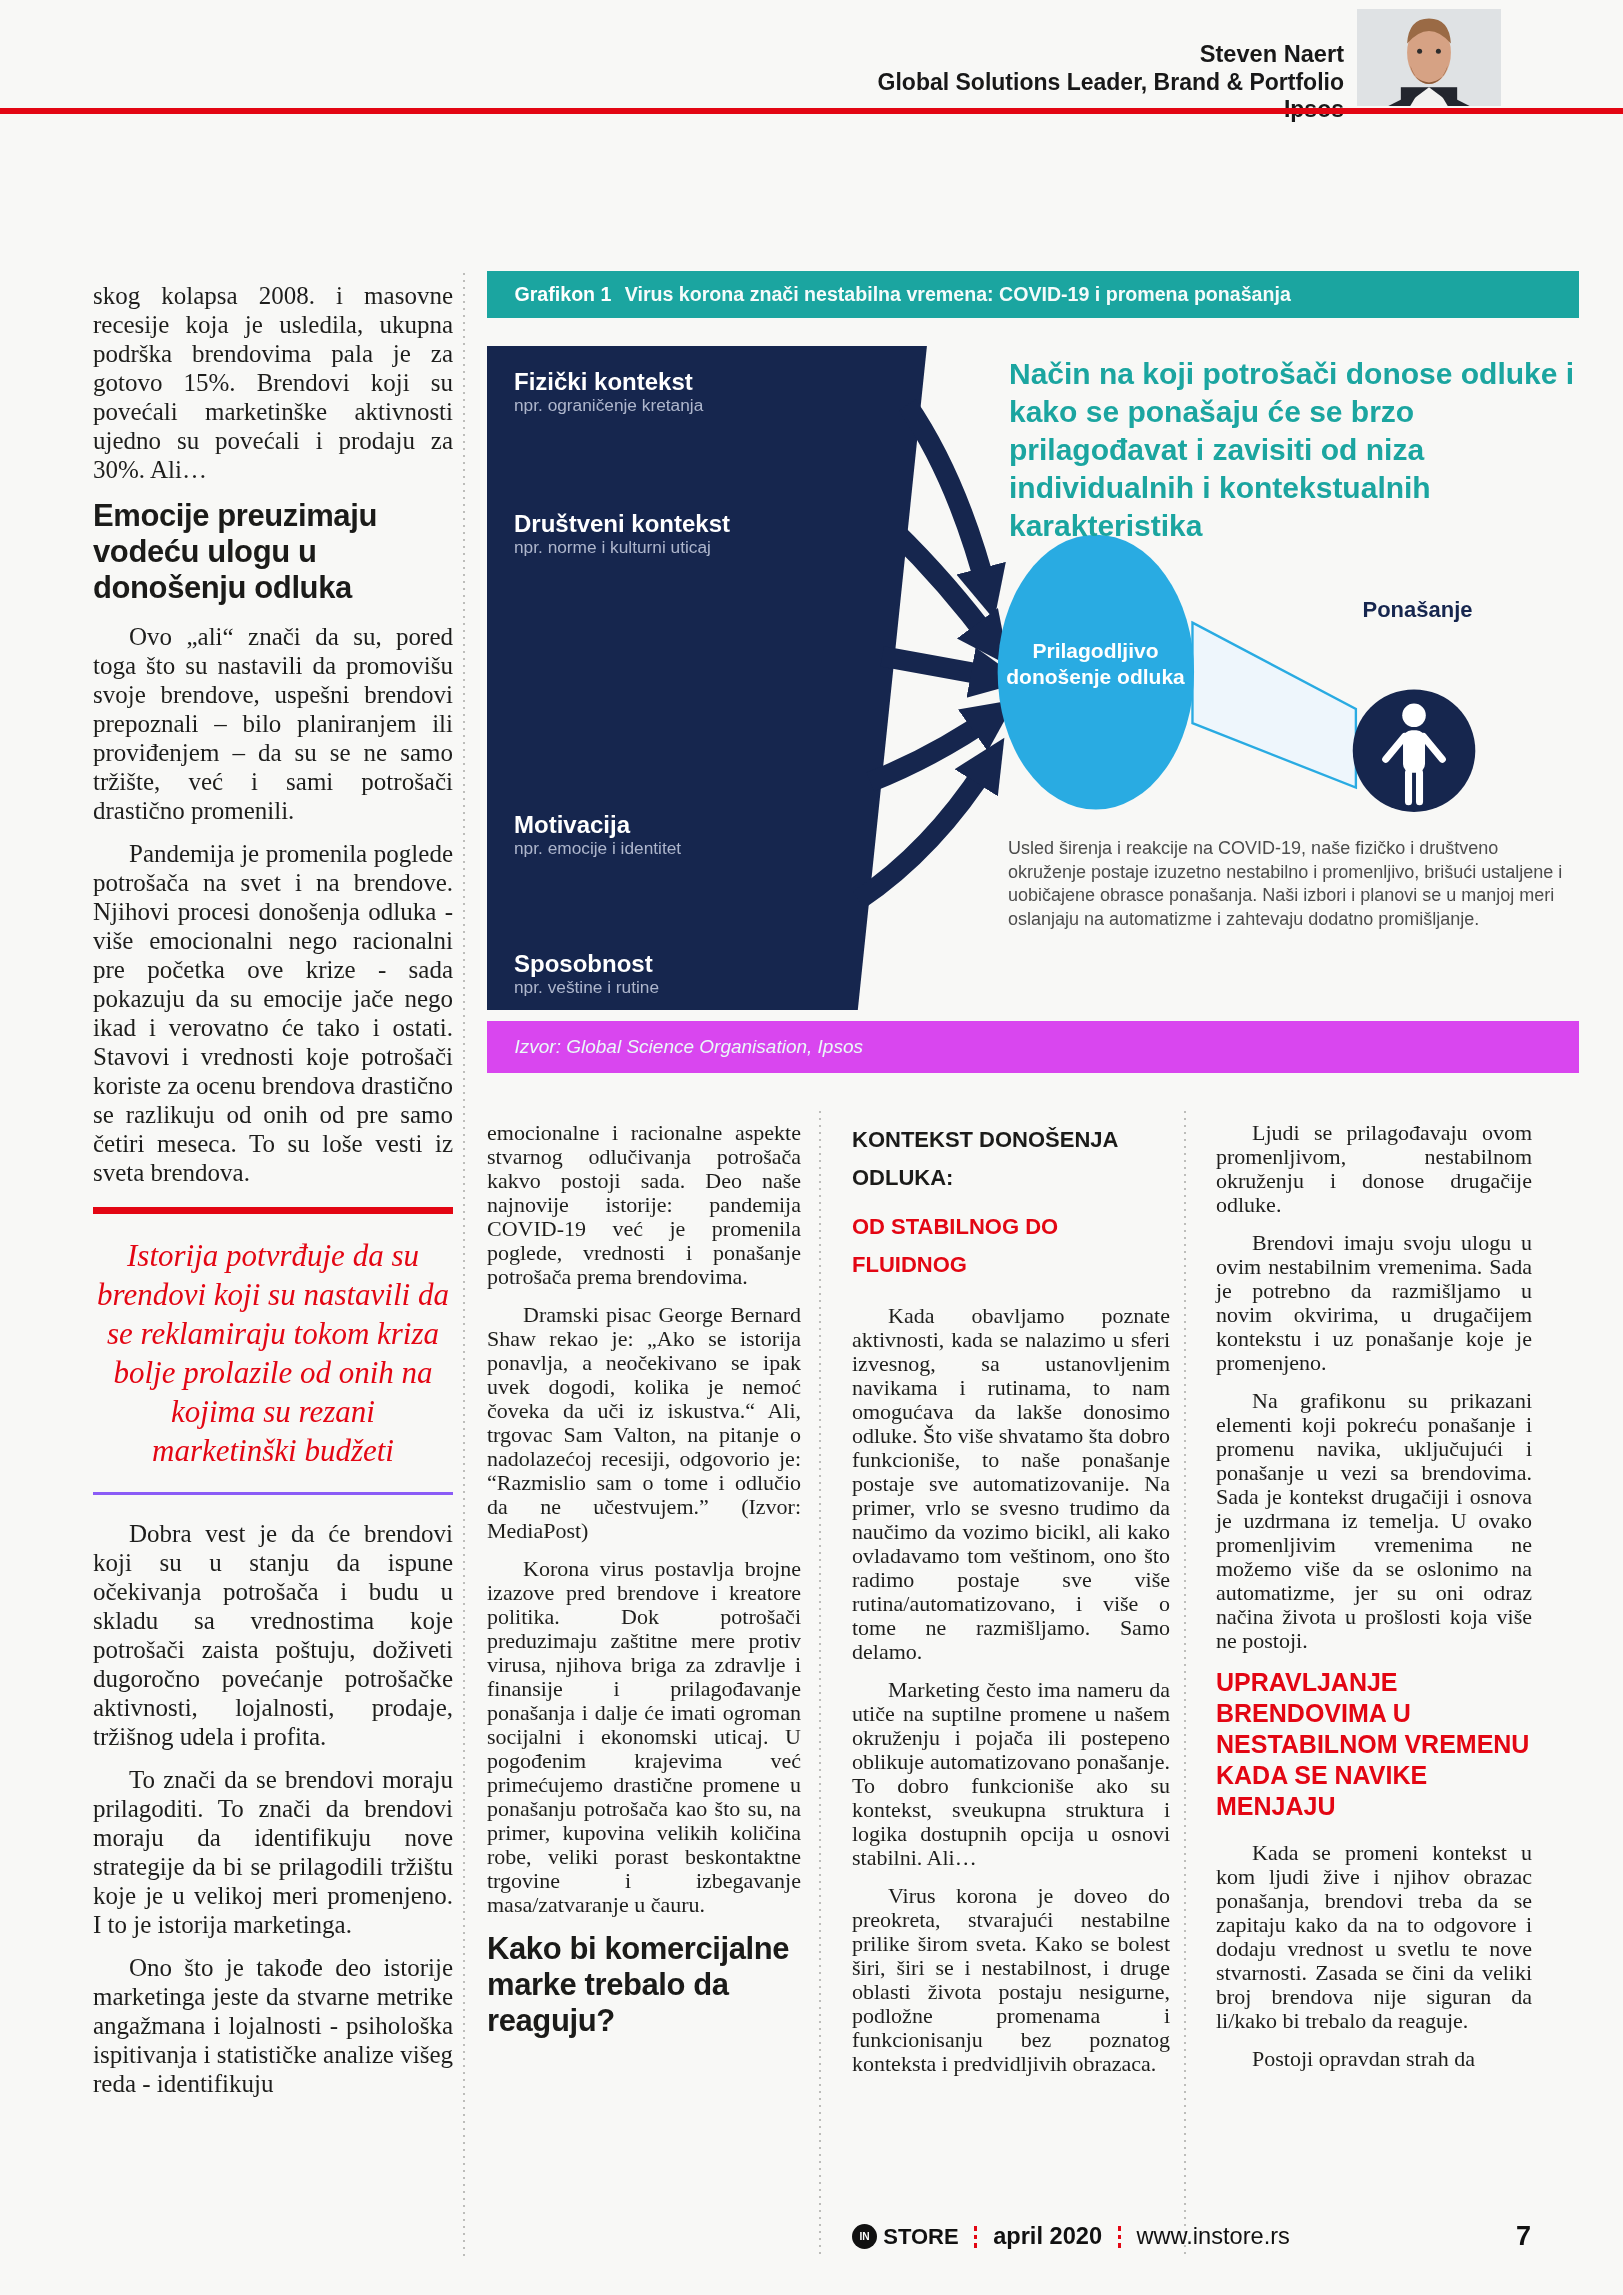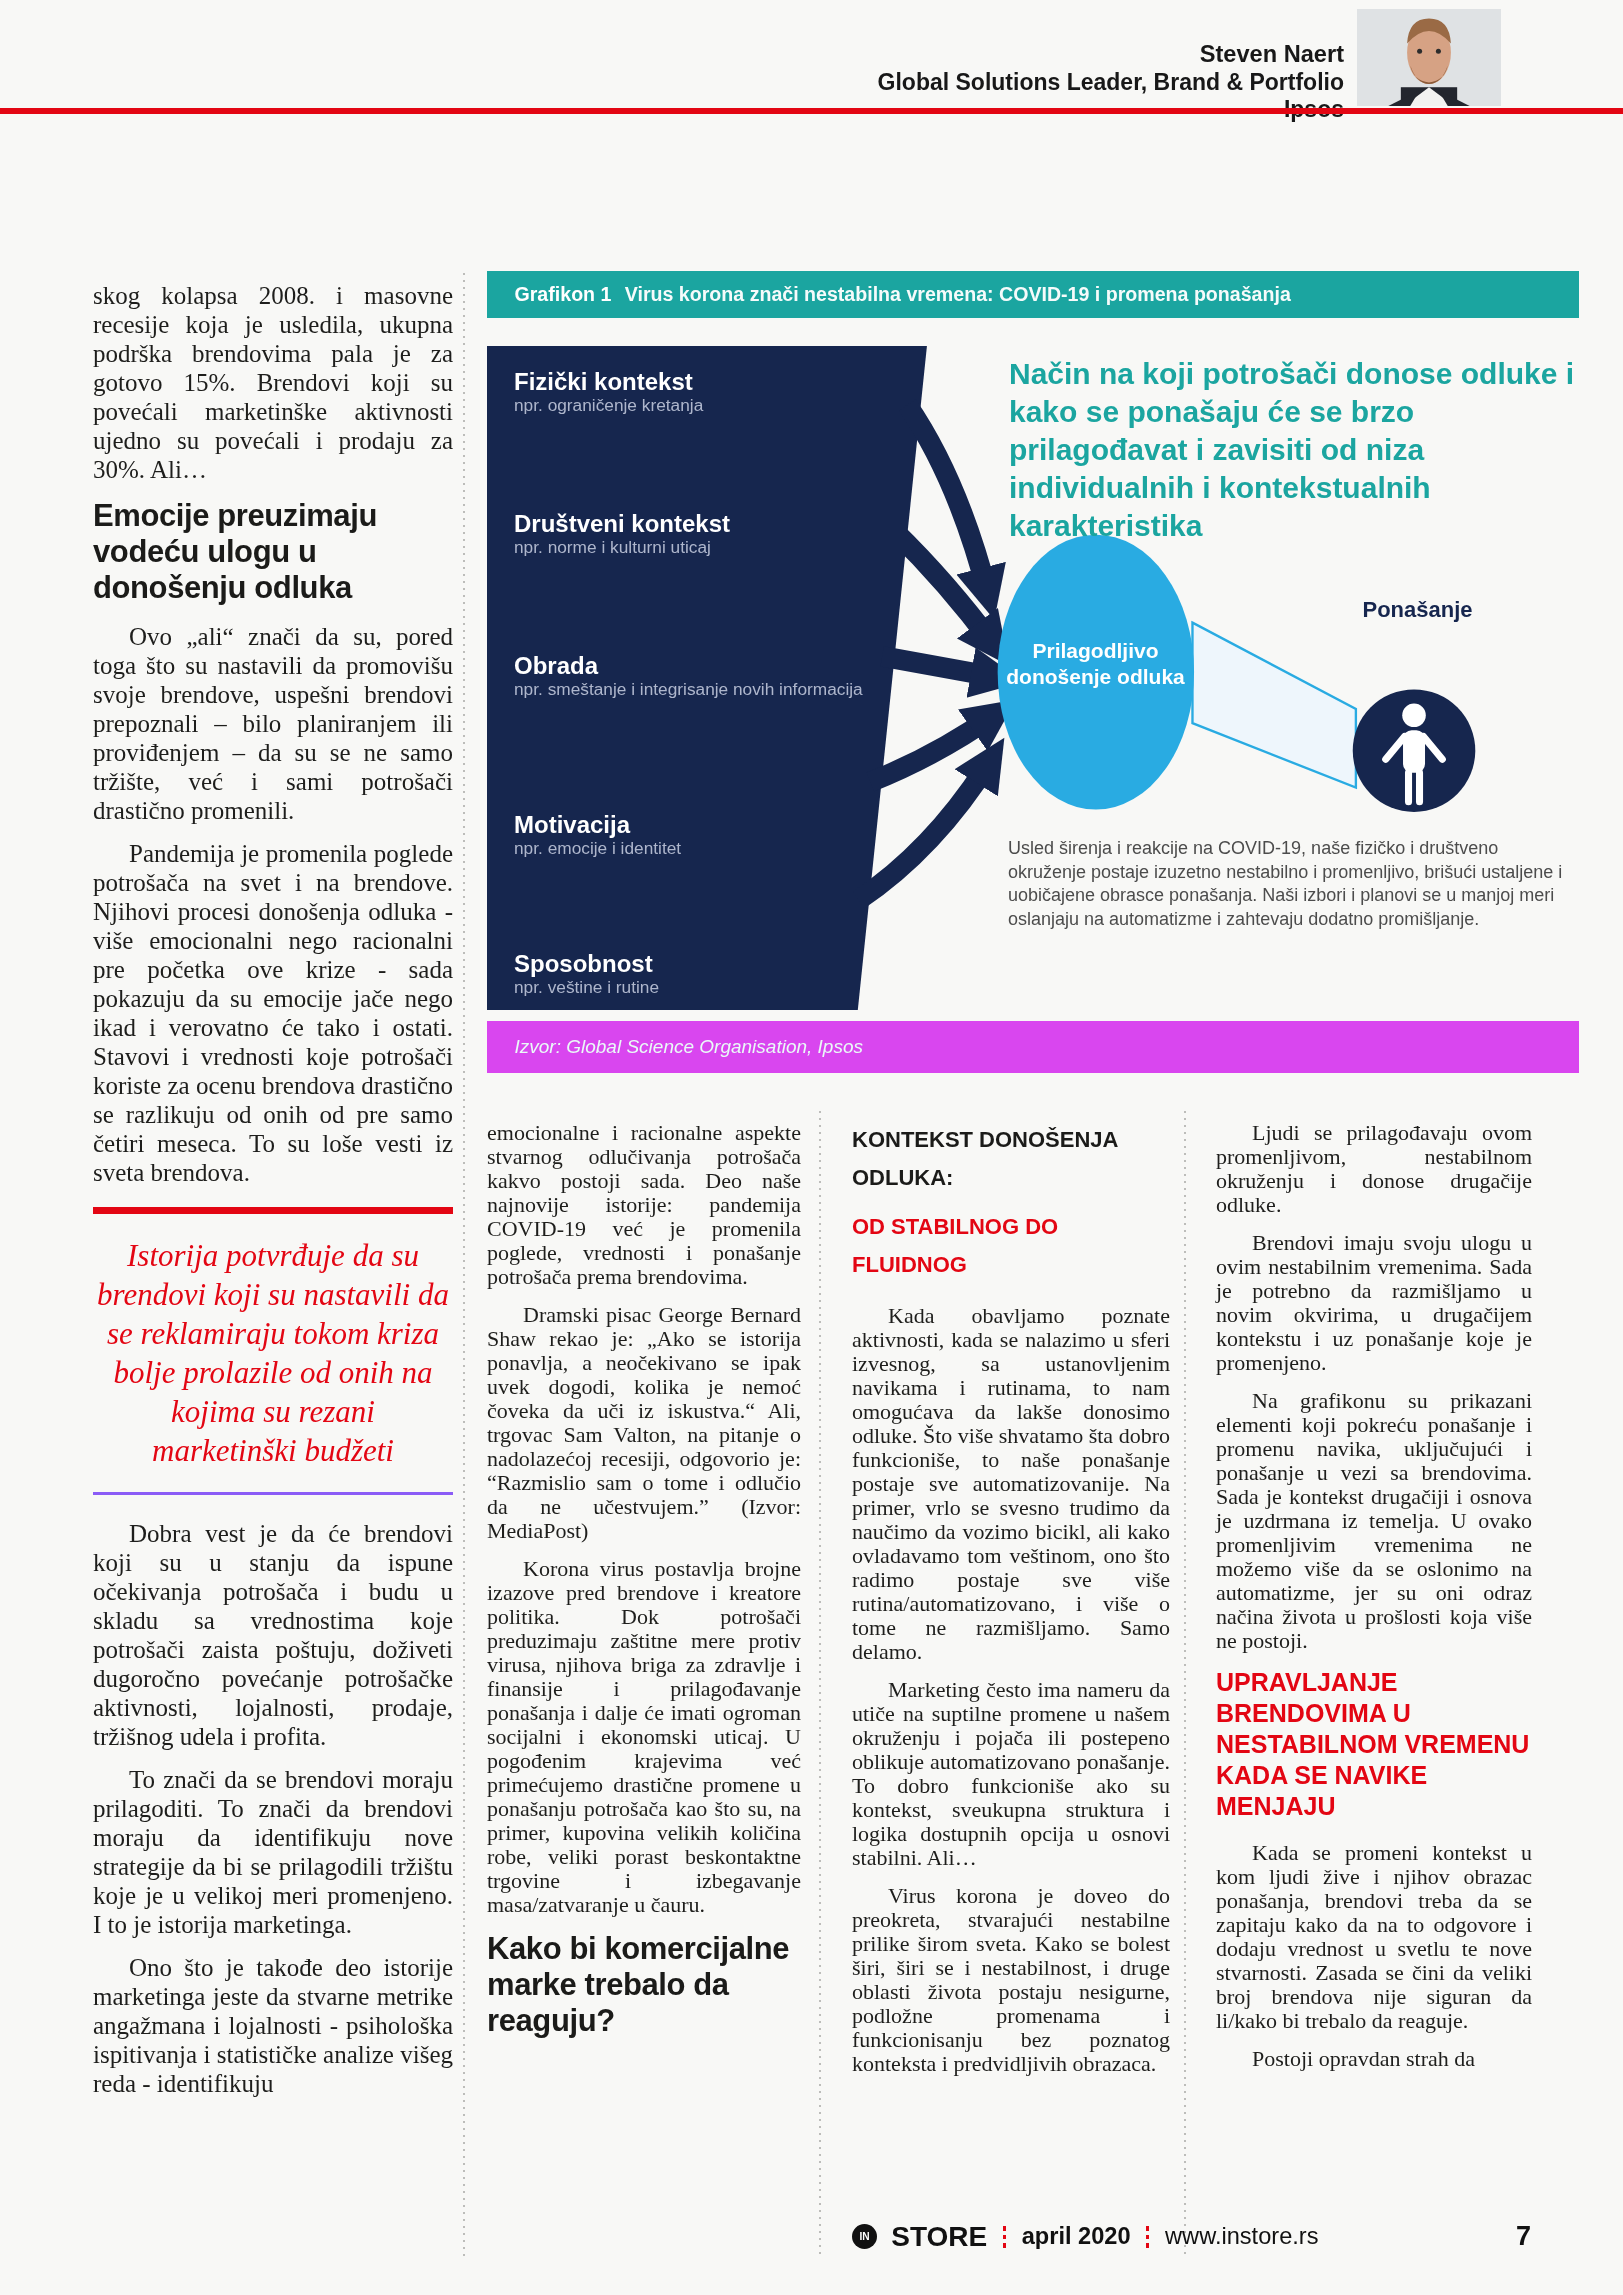--- a/index.html
+++ b/index.html
@@ -144,10 +144,6 @@
     <div class="fl">Društveni kontekst</div>
     <div class="fe">npr. norme i kulturni uticaj</div>
   </div>
-  <div class="factor f3" style="width:353px;">
-    <div class="fl">Obrada</div>
-    <div class="fe">npr. smeštanje i integrisanje novih informacija</div>
-  </div>
   <div class="factor f4">
     <div class="fl">Motivacija</div>
     <div class="fe">npr. emocije i identitet</div>

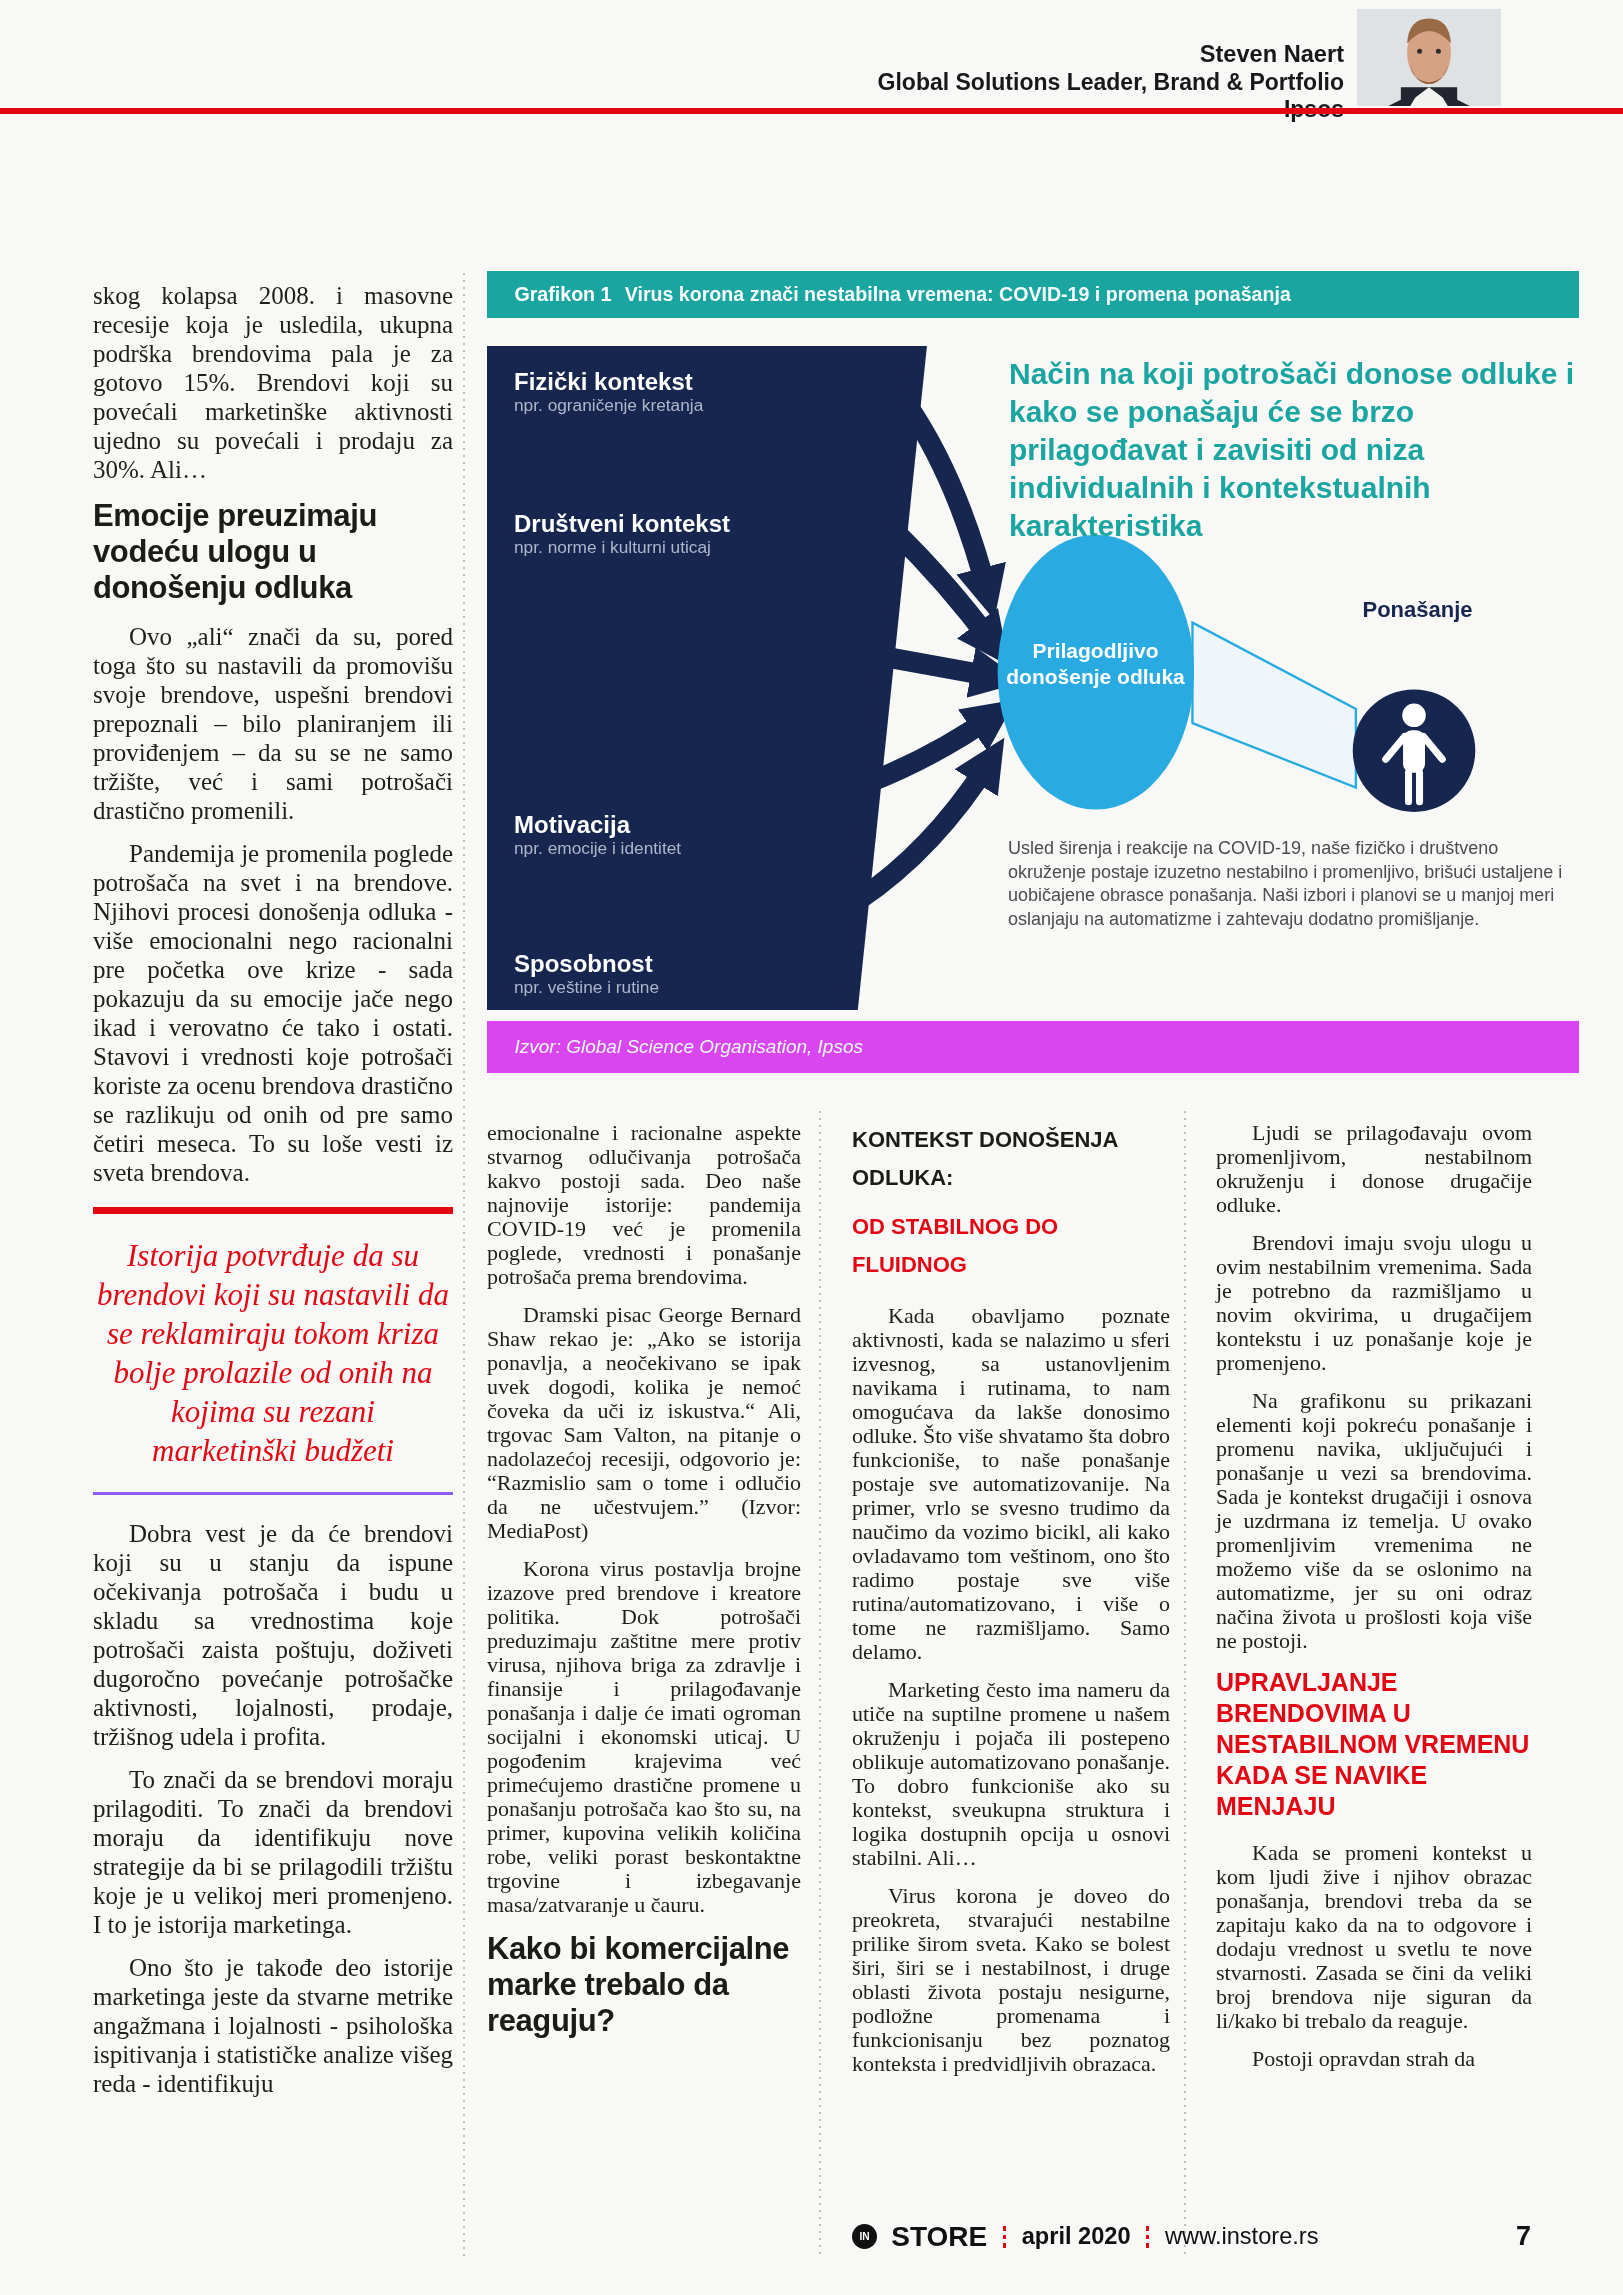--- a/index.html
+++ b/index.html
@@ -65,7 +65,7 @@
           font-family:"Liberation Sans", sans-serif;color:#111;}
   .logo-circle{width:25px;height:25px;border-radius:50%;background:#111;color:#fff;display:flex;
                align-items:center;justify-content:center;font-size:10.2px;font-weight:700;margin-right:6.3px;}
-  .logo-store{font-size:28px;font-weight:700;letter-spacing:0px;margin-left:8px;}
+  .logo-store{font-size:22px;font-weight:700;letter-spacing:0px;}
   .fsep{width:3.1px;height:22px;margin:0 15.7px;
         background-image:repeating-linear-gradient(to bottom,#e30613 0 4.7px,transparent 4.7px 8.6px);}
   .issue{font-size:23.6px;font-weight:700;}

